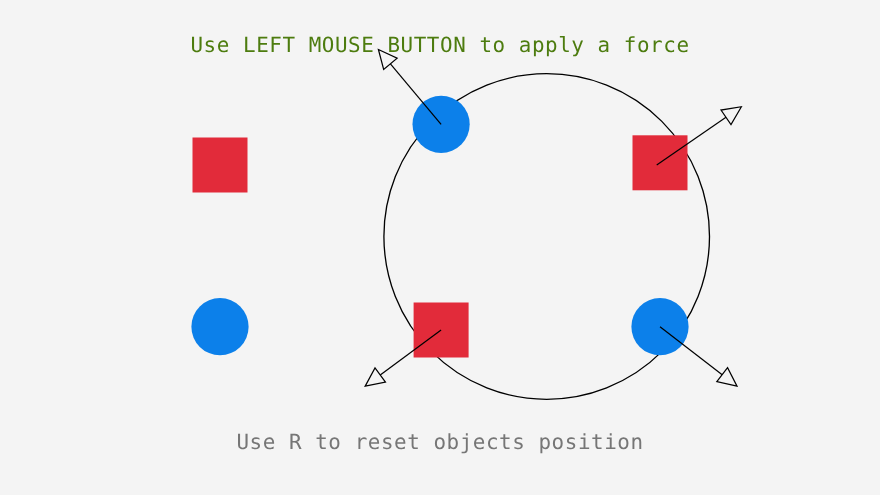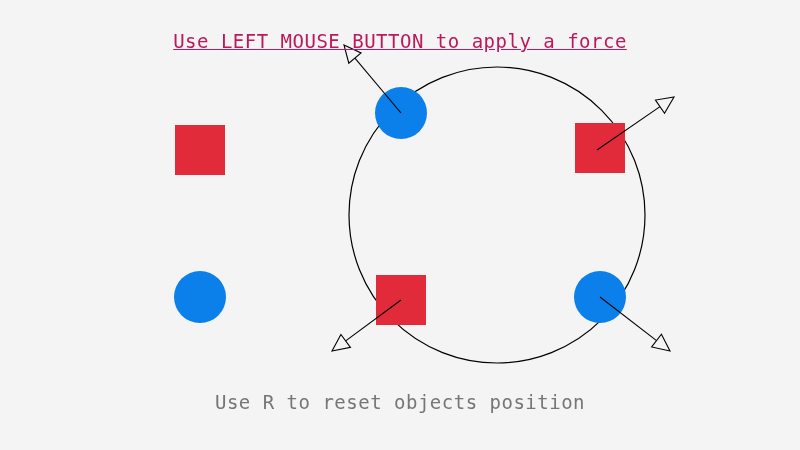--- a/index.html
+++ b/index.html
@@ -37,8 +37,7 @@
   #hint-top {
     top: 30px;
     font-size: 19px;
-    color: #be185d;
-    text-decoration: underline;
+    color: #4d7c0f;
   }
   #hint-bottom {
     top: 391px;

